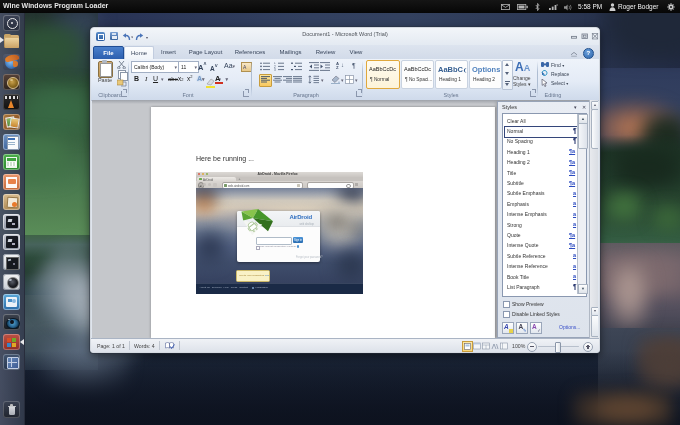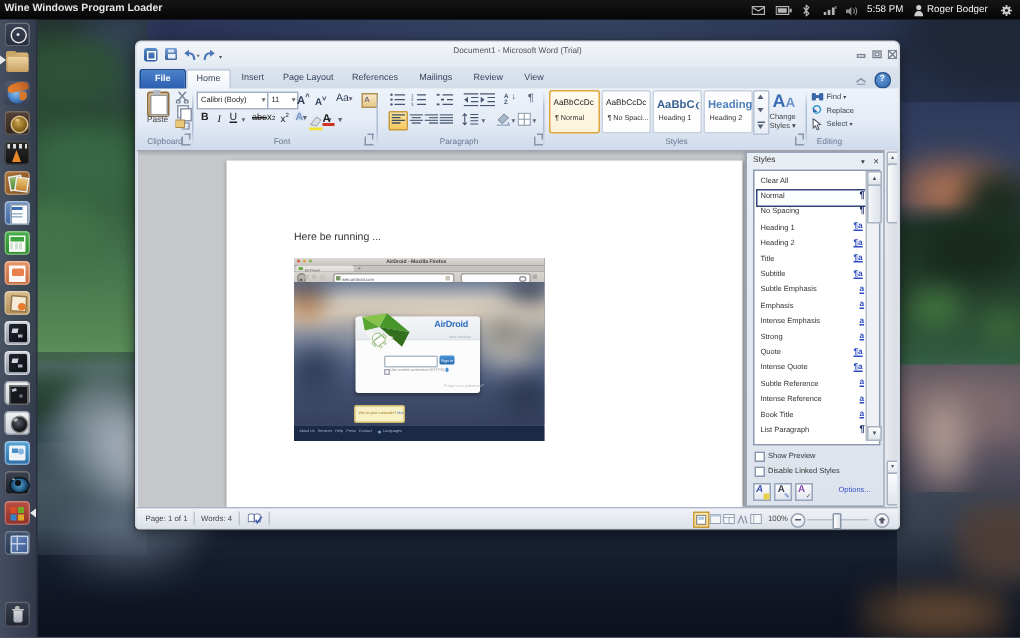--- a/index.html
+++ b/index.html
@@ -441,7 +441,7 @@
         <div class="tx" style="left:3px;top:16px;font-size:4.8px;color:#333;">Heading 1</div>
       </div>
     <div class="a" style="left:378px;top:1px;width:31px;height:27px;background:#fdfdfd;border:1px solid #c8d2e0;border-radius:2px;">
-      <div class="tx" style="left:2px;top:3.5px;font-size:7.5px;font-weight:bold;color:#4f81bd;">Heading</div>
+      <div class="tx" style="left:2px;top:3.5px;font-size:7.5px;font-weight:bold;color:#4f81bd;">Options</div>
         <div class="tx" style="left:3px;top:16px;font-size:4.8px;color:#333;">Heading 2</div>
       </div>
     <div class="a" style="left:411px;top:1px;width:9px;height:28px;background:linear-gradient(180deg,#fbfcfd,#e8eef6);border:0.5px solid #b8c4d6;border-radius:1px;">

